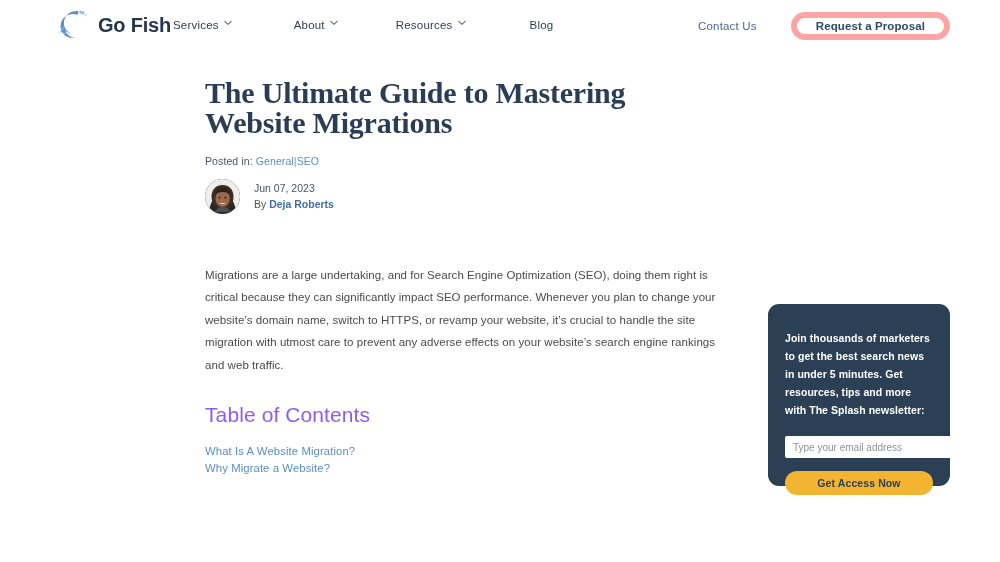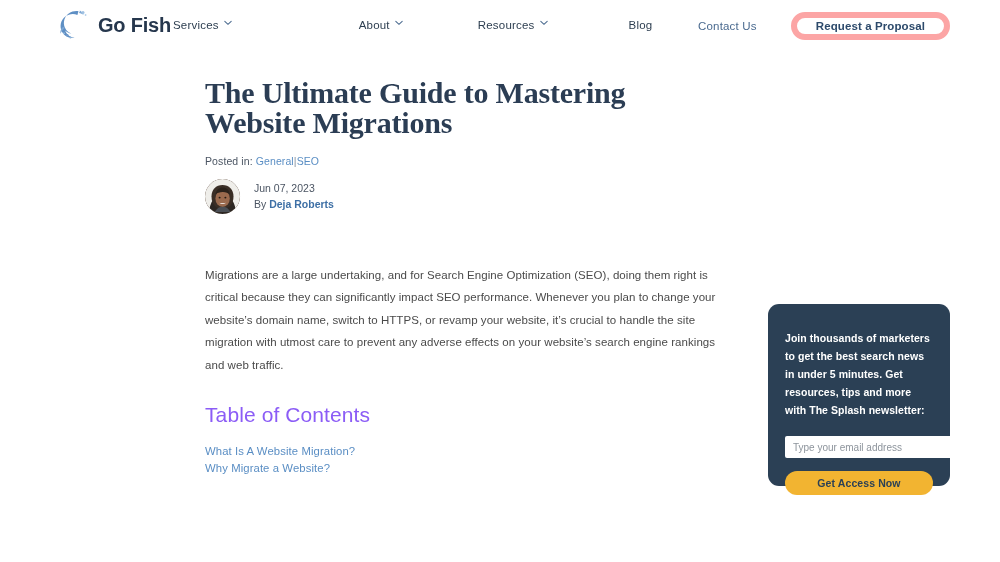--- a/index.html
+++ b/index.html
@@ -47,7 +47,6 @@
     top: 19px;
     display: flex;
     align-items: flex-end;
-    gap: 17px;
   }
   .nav-item {
     display: flex;

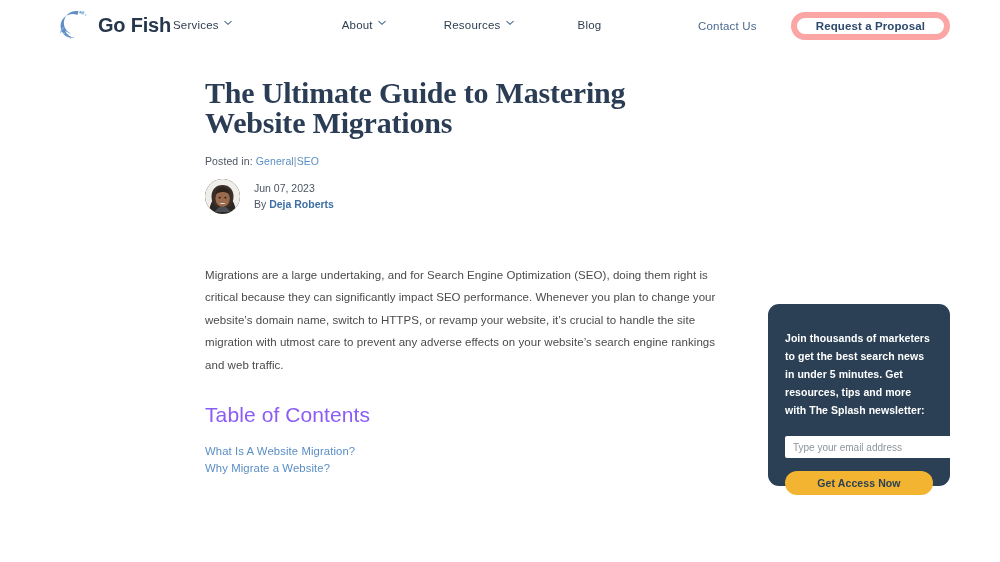--- a/index.html
+++ b/index.html
@@ -60,7 +60,7 @@
     white-space: nowrap;
   }
   .nav-item.n1 { margin-right: 62px; }
-  .nav-item.n2 { margin-right: 58px; margin-left: 48px; }
+  .nav-item.n2 { margin-right: 58px; }
   .nav-item.n3 { margin-right: 64px; }
   .chev {
     width: 8px; height: 8px;

